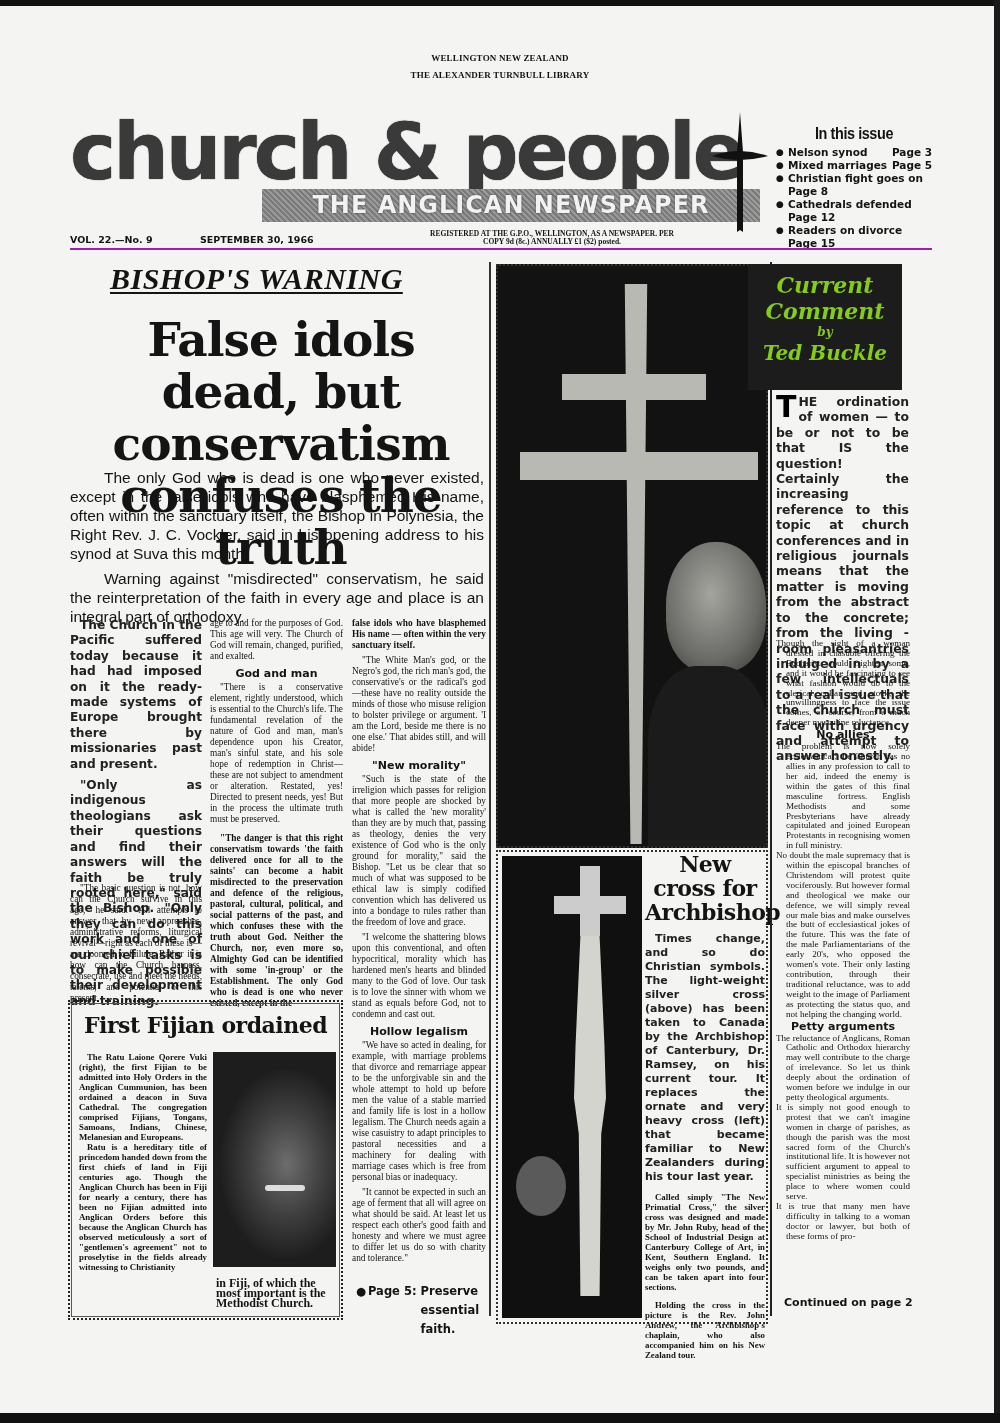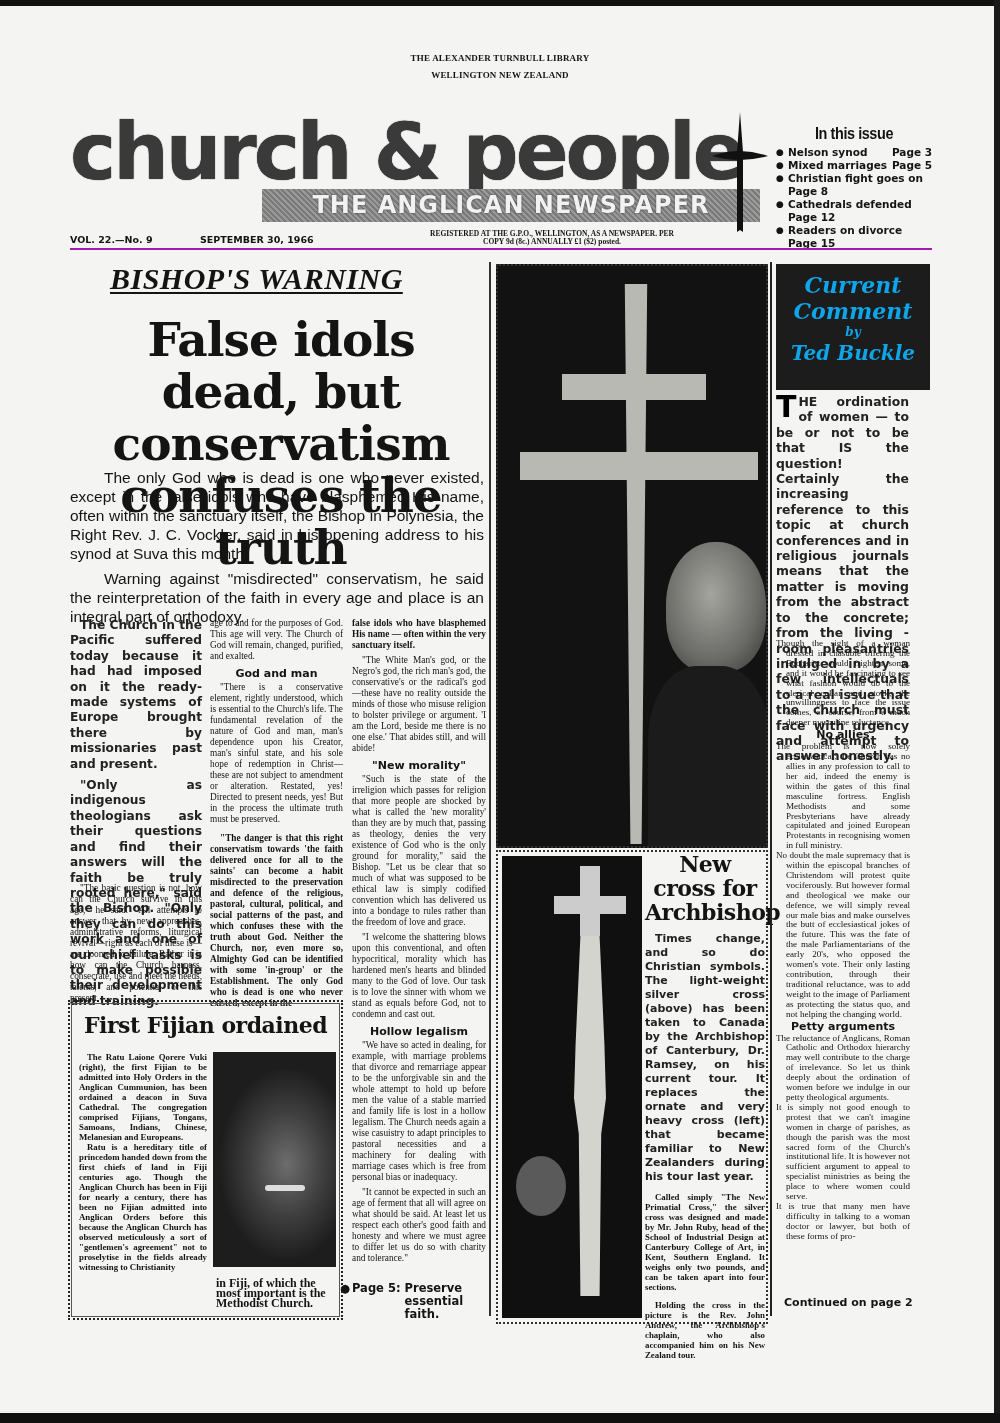--- a/index.html
+++ b/index.html
@@ -105,8 +105,8 @@
 <div class="page">
 
   <div class="library">
+    <div>WELLINGTON NEW ZEALAND</div>
     <div>THE ALEXANDER TURNBULL LIBRARY</div>
-    <div>WELLINGTON NEW ZEALAND</div>
   </div>
 
   <div class="masthead-title">church &amp; people</div>

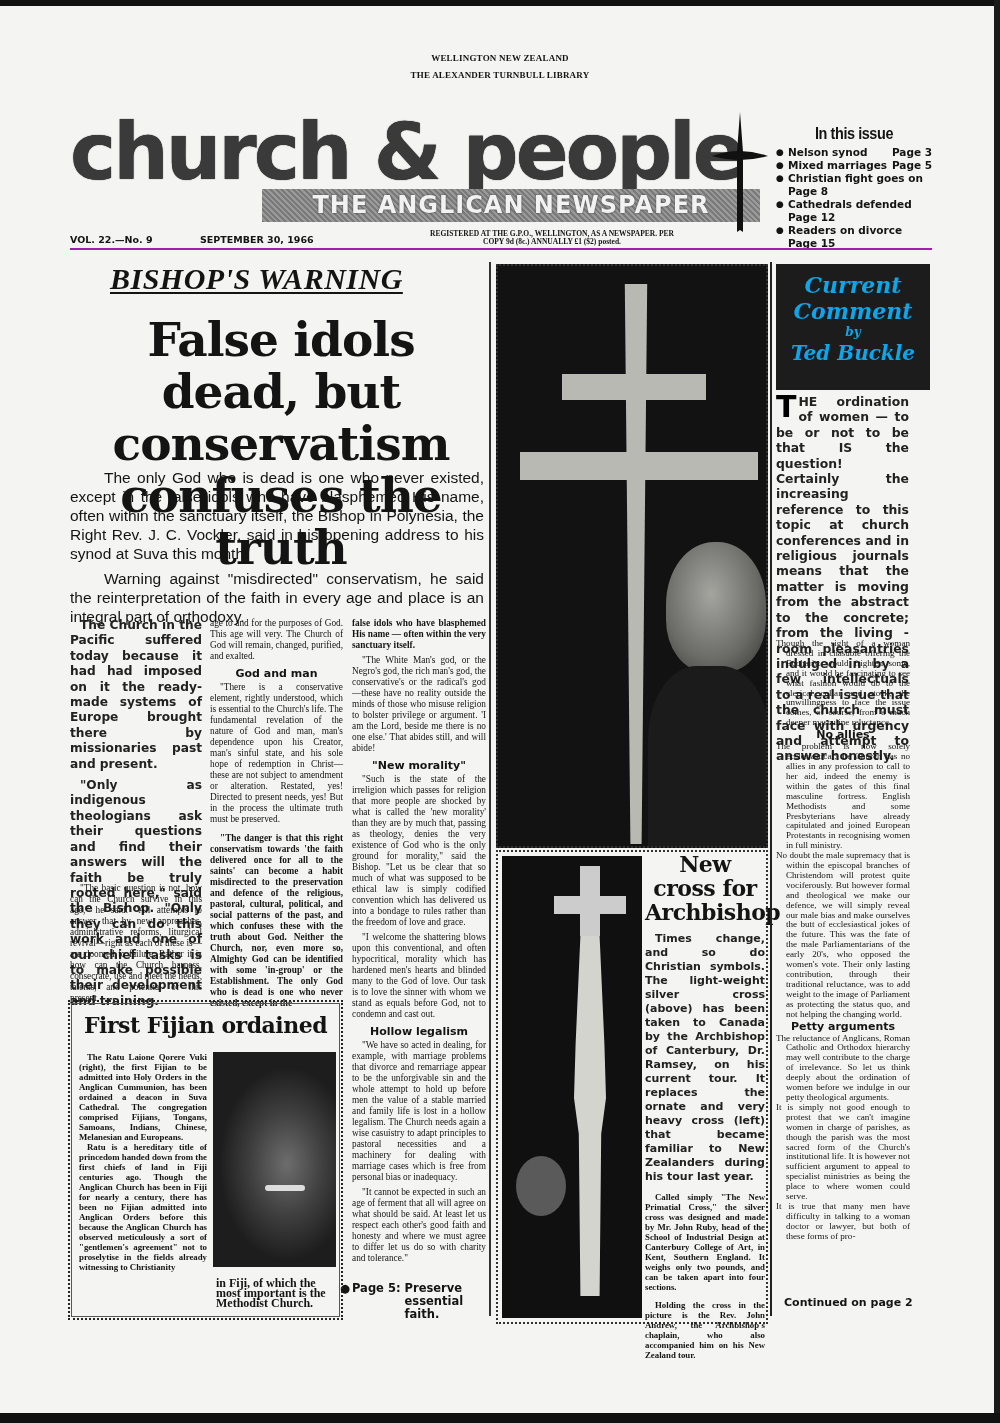--- a/index.html
+++ b/index.html
@@ -88,7 +88,7 @@
 
     
     .cc-rule { position: absolute; left: 770px; top: 256px; width: 1.5px; height: 1054px; background: #222; }
-    .cc-head { position: absolute; left: 776px; top: 258px; width: 154px; height: 126px; background: #1c1c1c; color: #0ea5e9; text-align: center;
+    .cc-head { position: absolute; left: 748px; top: 258px; width: 154px; height: 126px; background: #1c1c1c; color: #84cc16; text-align: center;
       font-family: "DejaVu Serif", serif; font-style: italic; font-weight: bold; }
     .cc-head .l1 { font-size: 22px; line-height: 26px; margin-top: 8px; }
     .cc-head .by { font-size: 12px; line-height: 16px; }

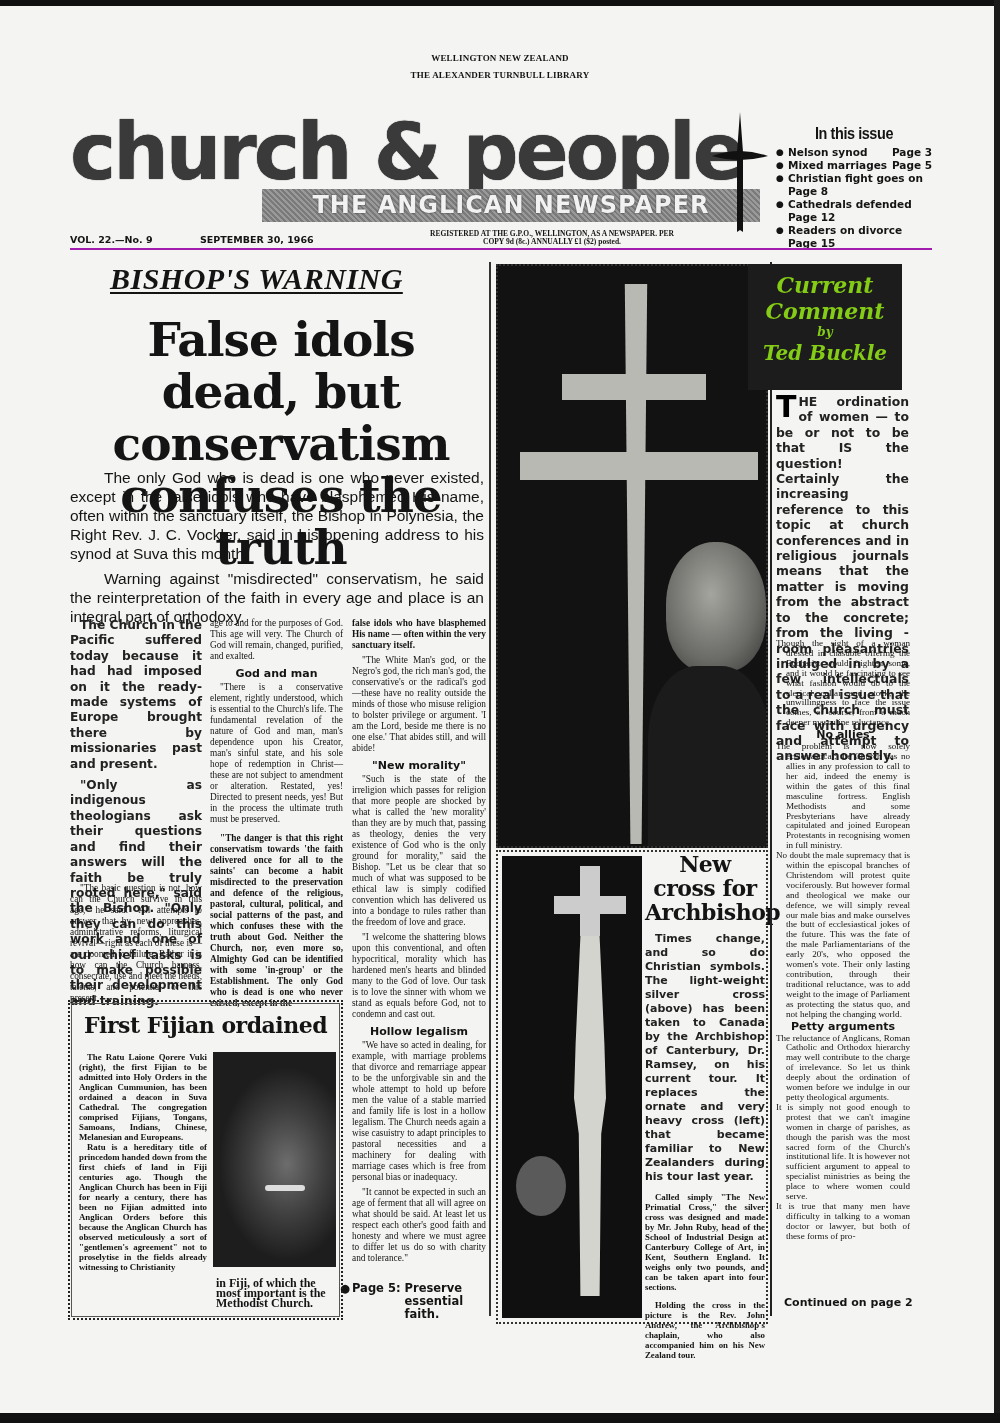--- a/index.html
+++ b/index.html
@@ -59,7 +59,7 @@
     .col3 { left: 352px; top: 612px; width: 134px; }
     .vrule { position: absolute; left: 489px; top: 256px; width: 1.5px; height: 1054px; background: #333; }
 
-    .teaser { position: absolute; left: 340px; top: 1276px; font-family: "DejaVu Sans", sans-serif; font-weight: bold; font-size: 11.5px; line-height: 13px; }
+    .teaser { position: absolute; left: 356px; top: 1276px; font-family: "DejaVu Sans", sans-serif; font-weight: bold; font-size: 11.5px; line-height: 19px; }
     .teaser .b { display: inline-block; width: 12px; }
     .teaser .t { display: inline-block; vertical-align: top; }
 

